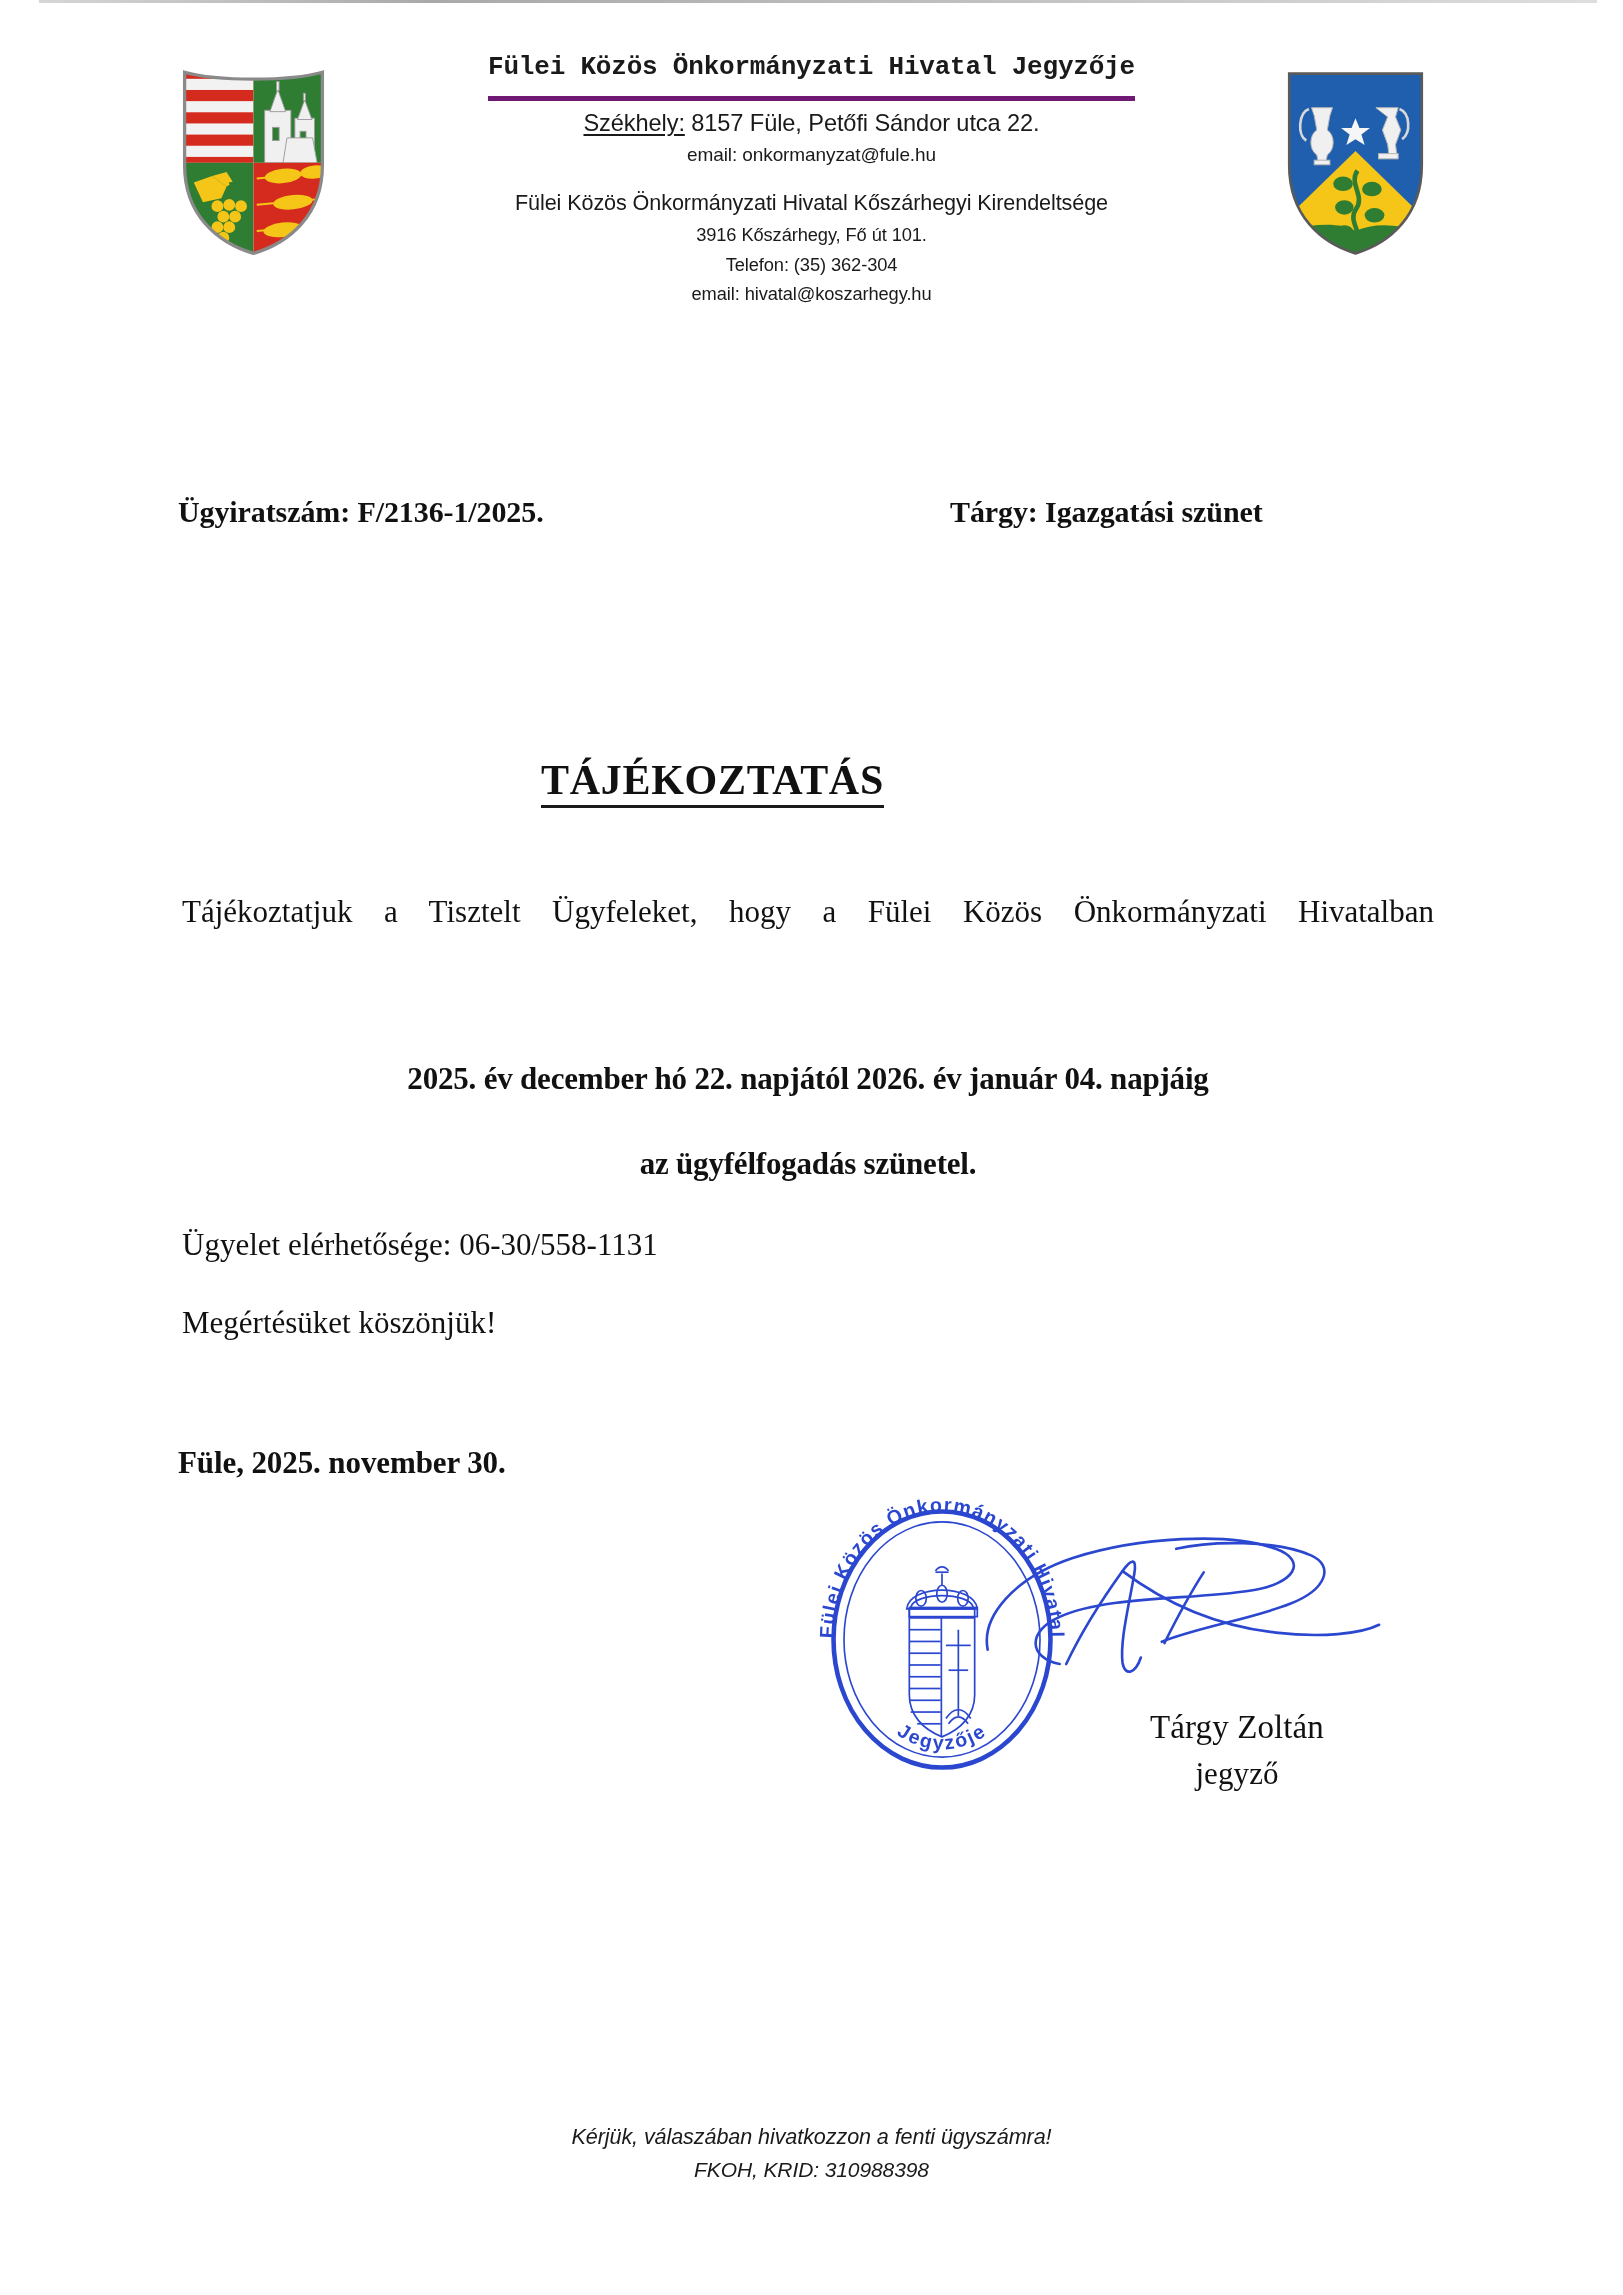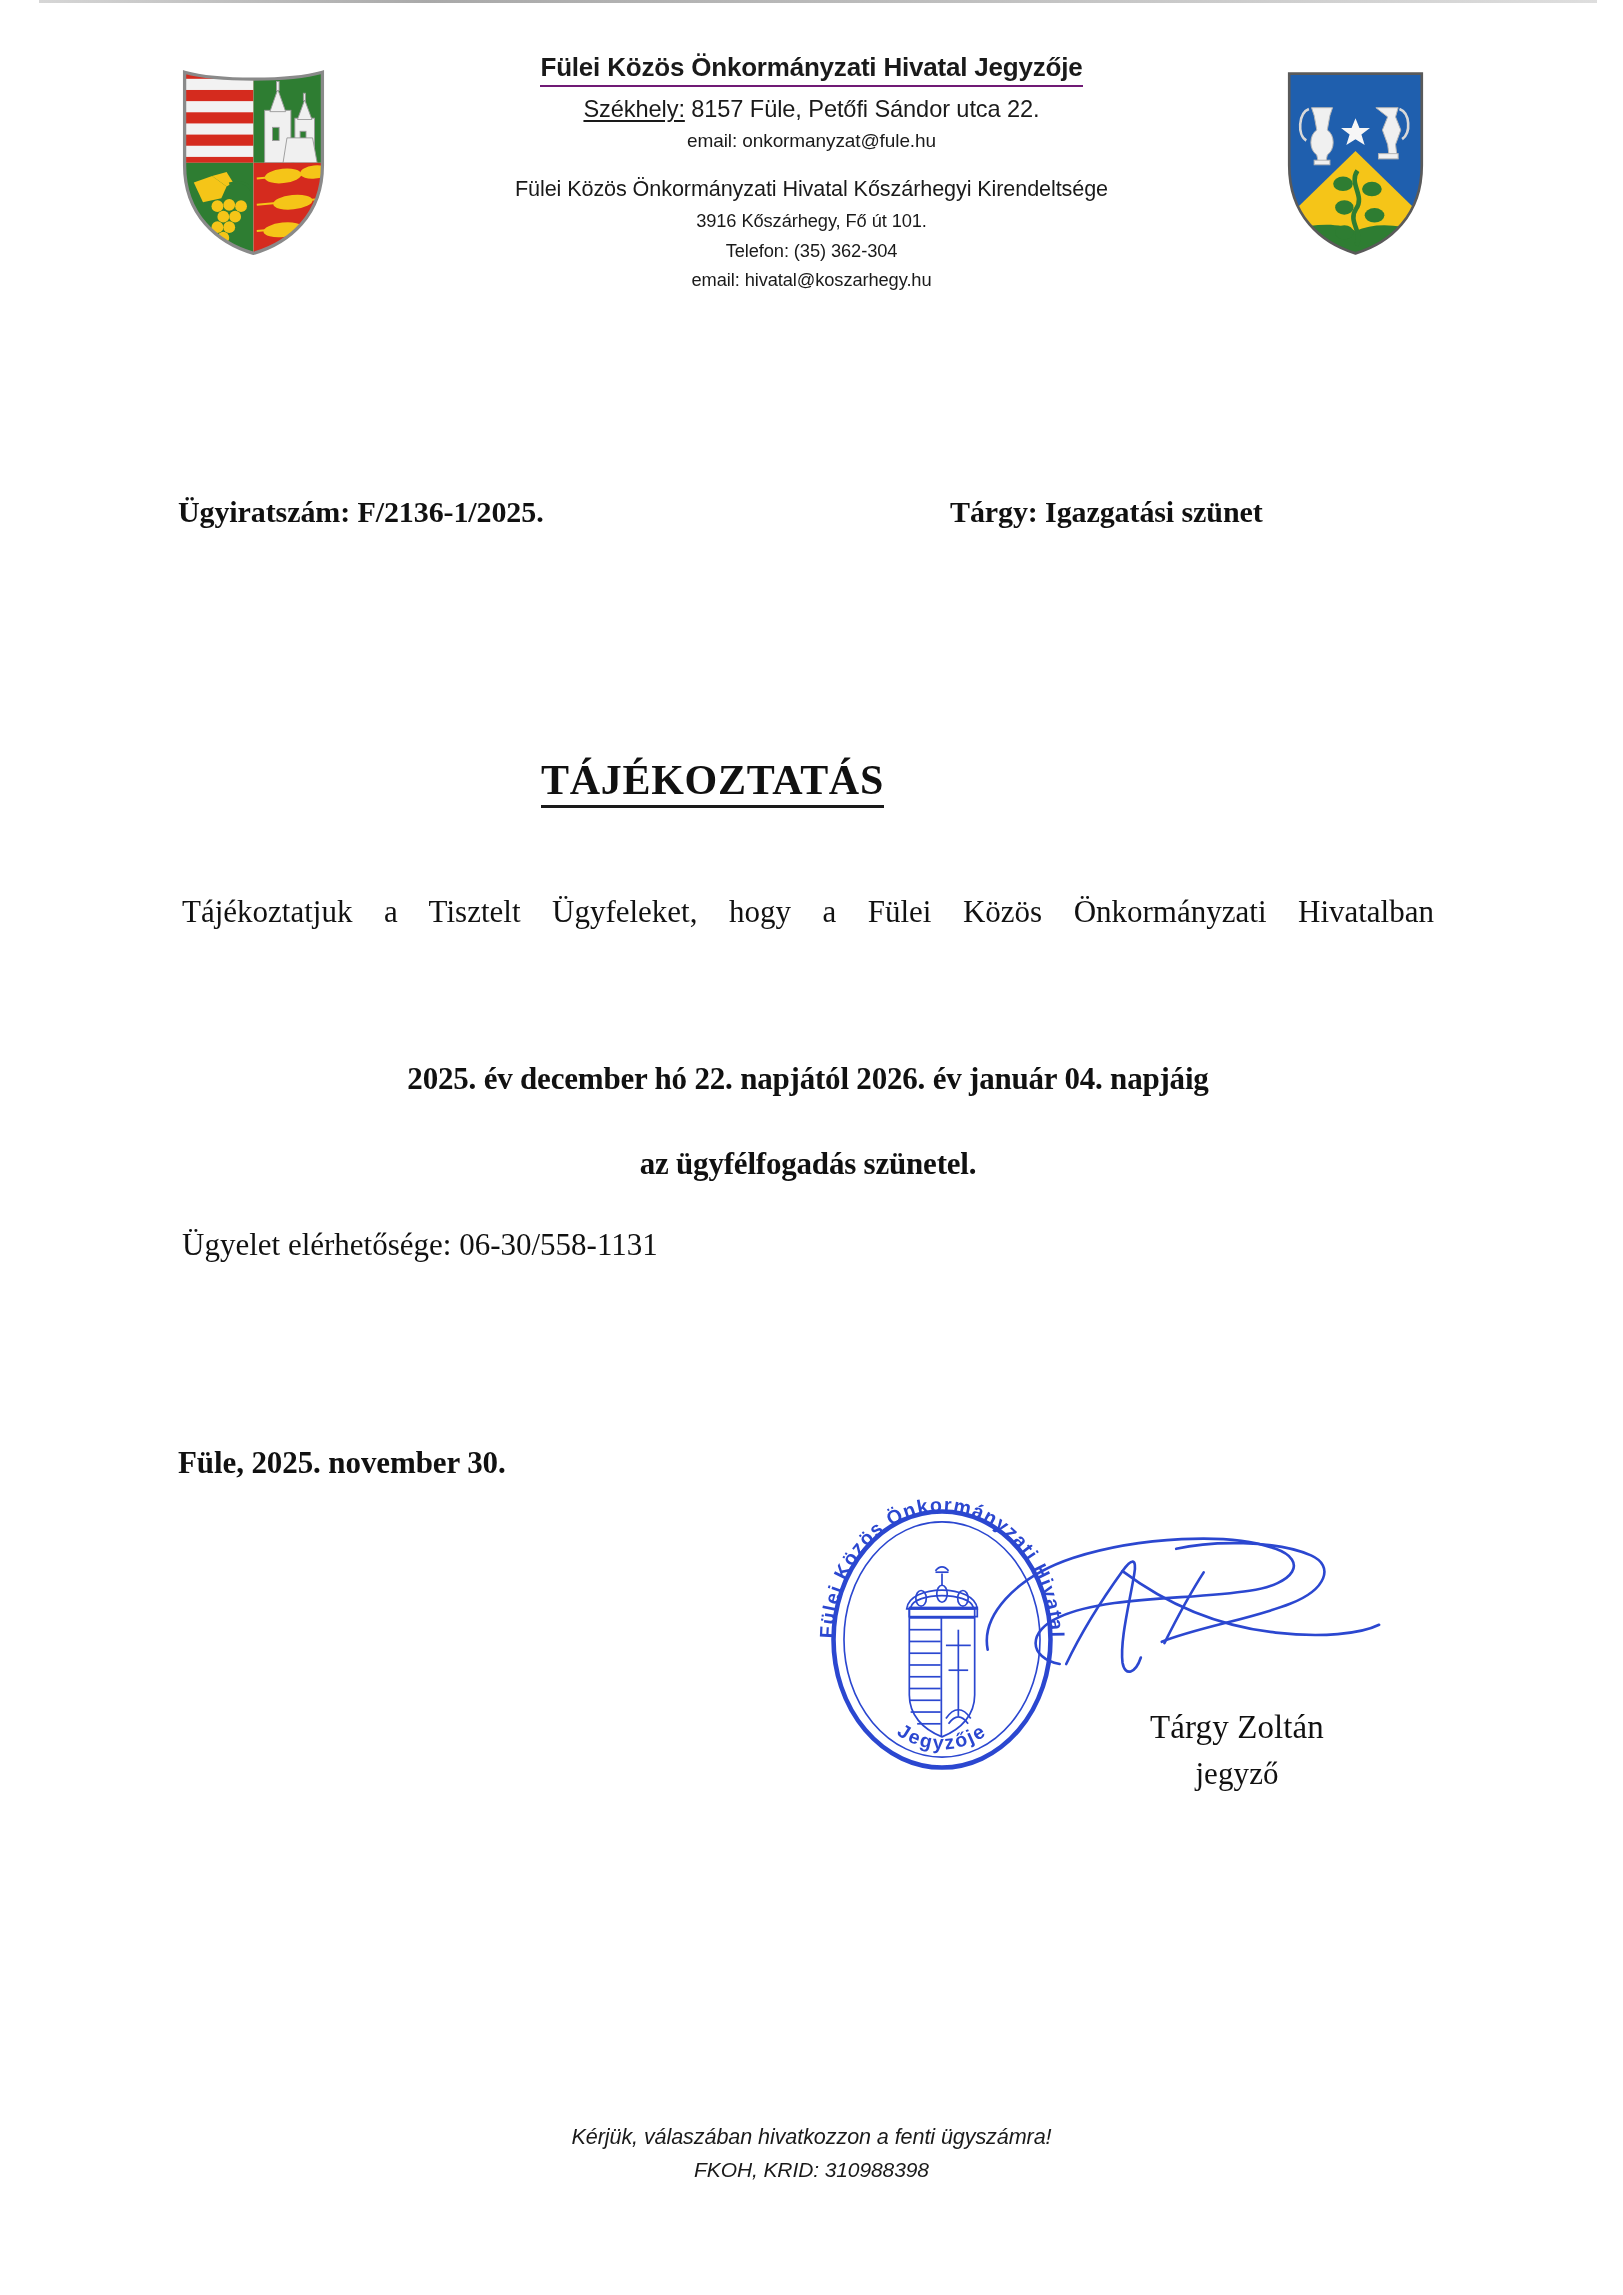--- a/index.html
+++ b/index.html
@@ -58,9 +58,10 @@
     font-weight: 700;
     letter-spacing: -0.2px;
     display: inline-block;
-    border-bottom: 2px solid #701a75;
-    padding-bottom: 2px;
+    border-bottom: 5px solid #701a75;
+    padding-bottom: 14px;
     margin-bottom: 9.2px;
+    font-family: Liberation Mono, monospace;
   }
   .seat-line {
     font-size: 23.6px;

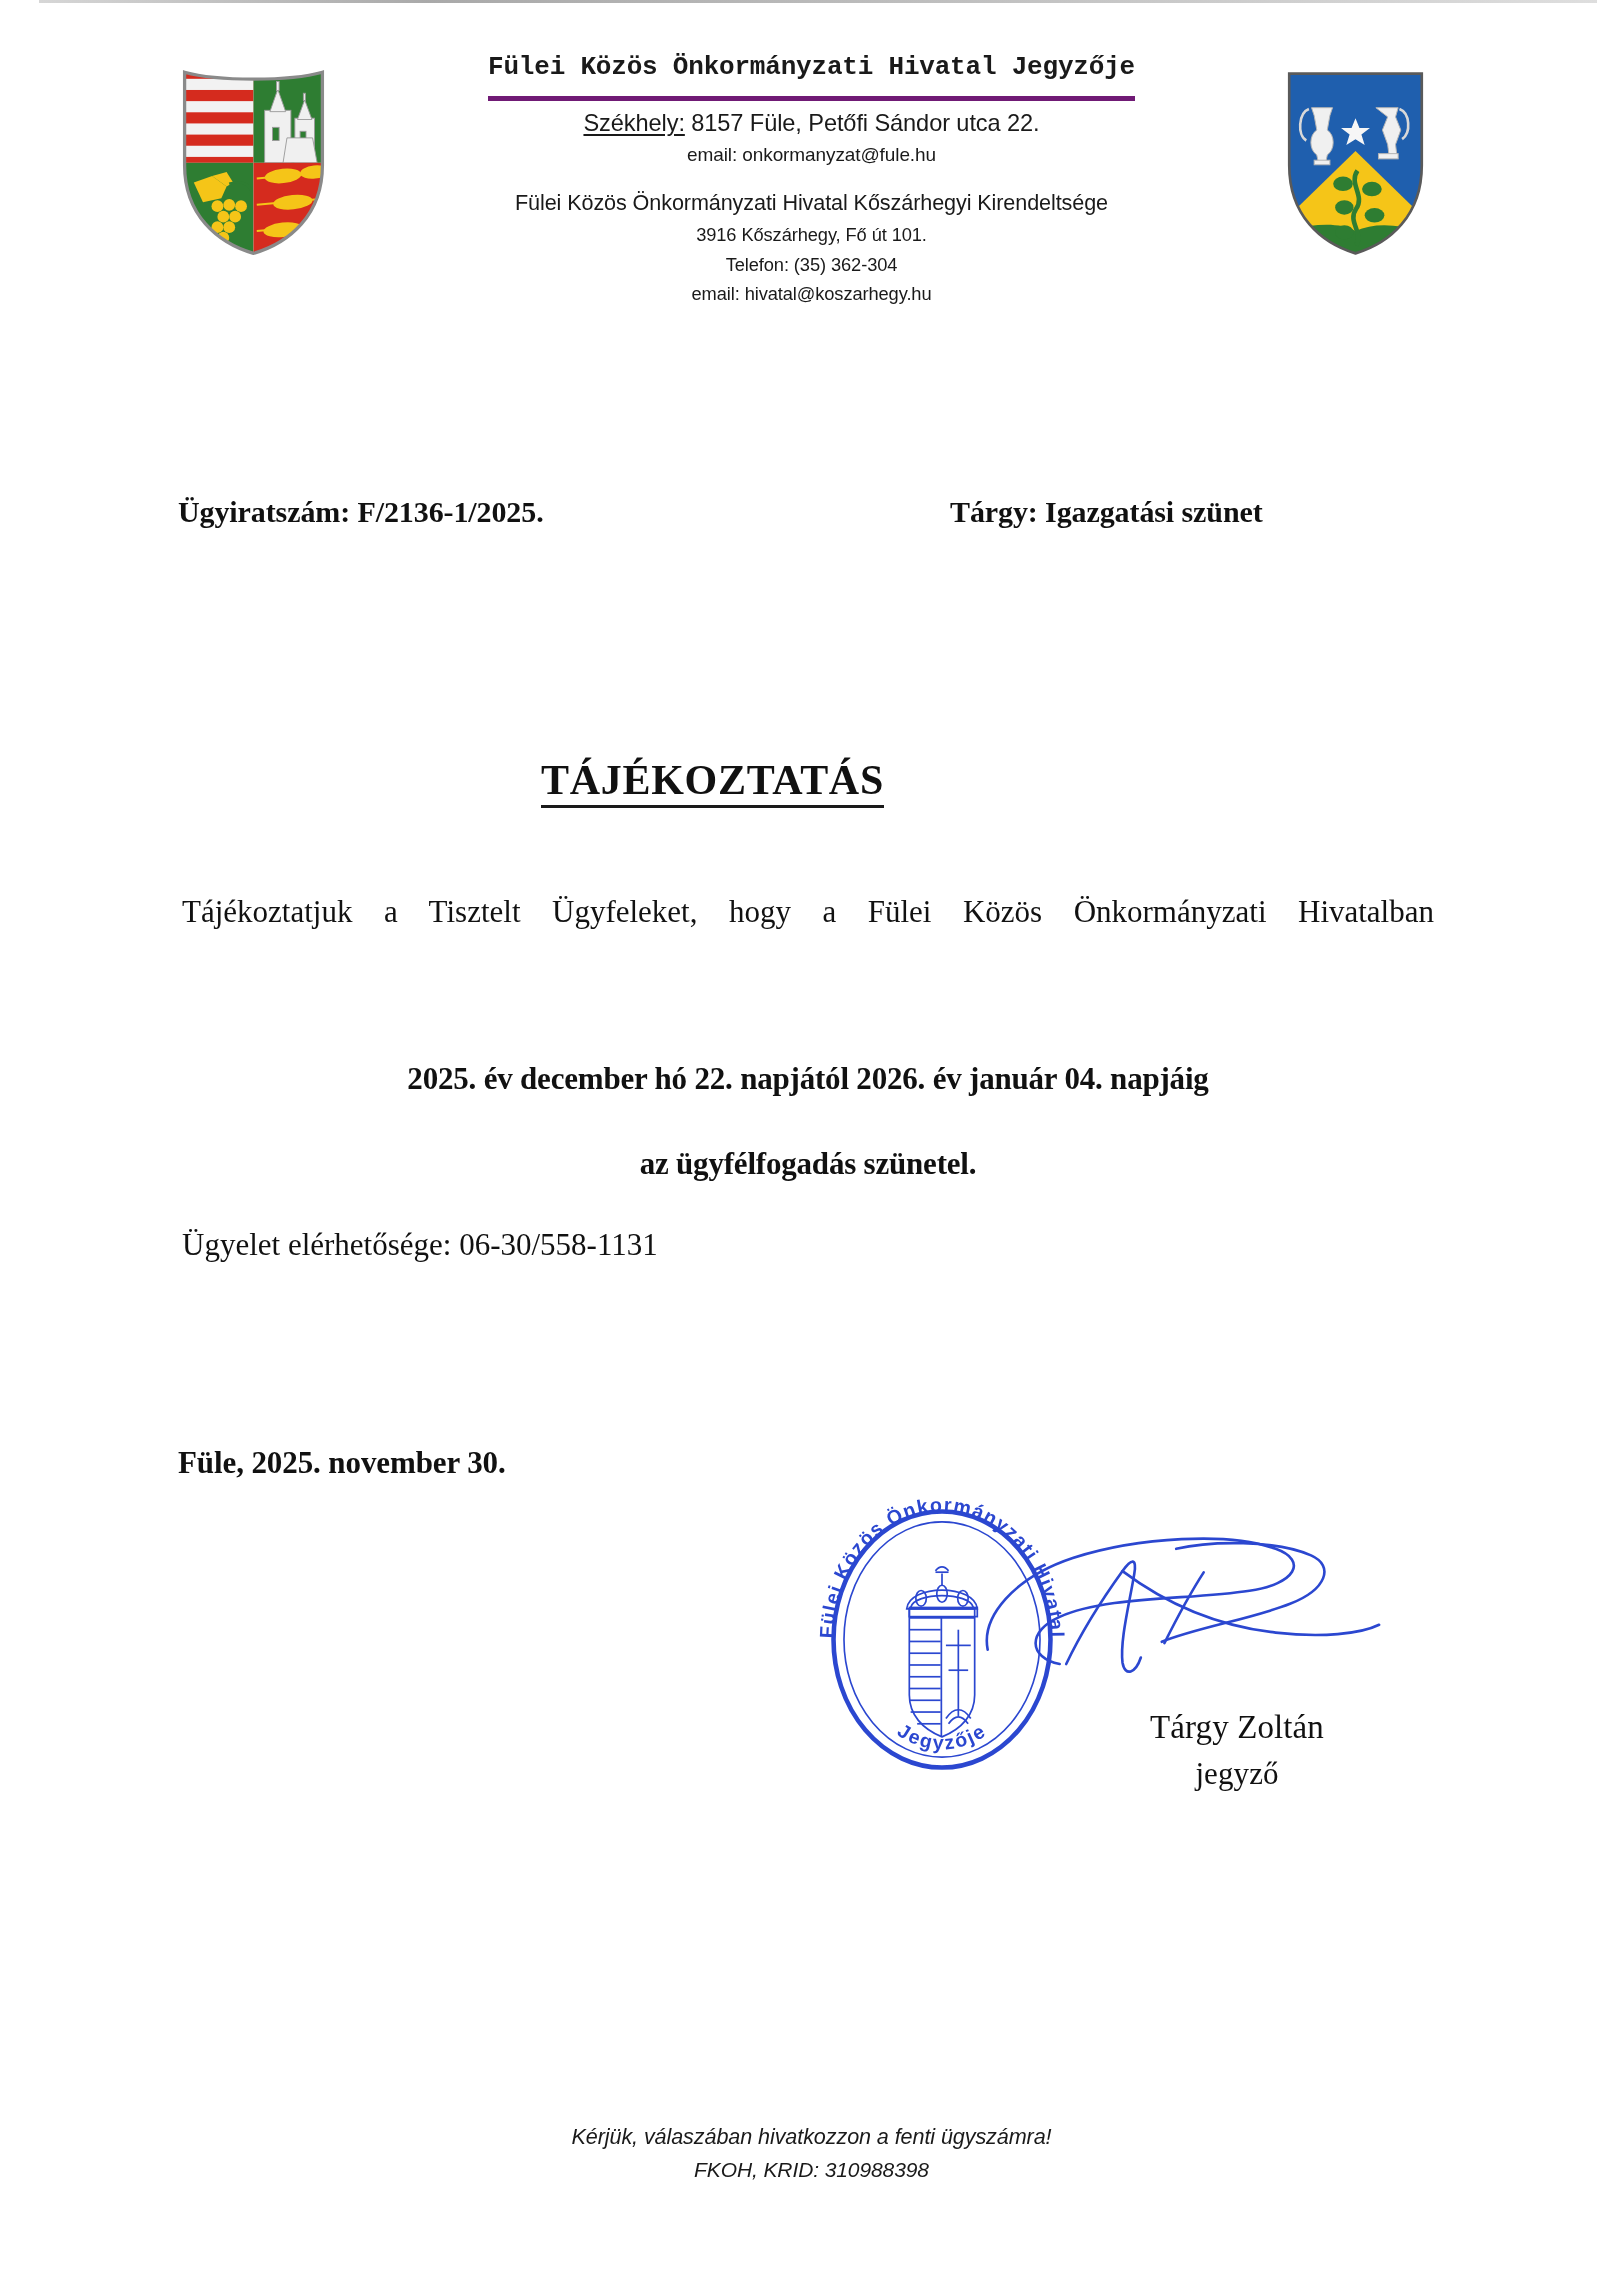--- a/index.html
+++ b/index.html
@@ -369,6 +369,7 @@
     <div class="emph-line emph-date">2025. év december hó 22. napjától 2026. év január 04. napjáig</div>
     <div class="emph-line emph-closed">az ügyfélfogadás szünetel.</div>
     <div class="plain-line line-duty">Ügyelet elérhetősége: 06-30/558-1131</div>
+    <div class="plain-line line-thanks">Megértésüket köszönjük!</div>
   </div>
 
   <div class="place-date">Füle, 2025. november 30.</div>

